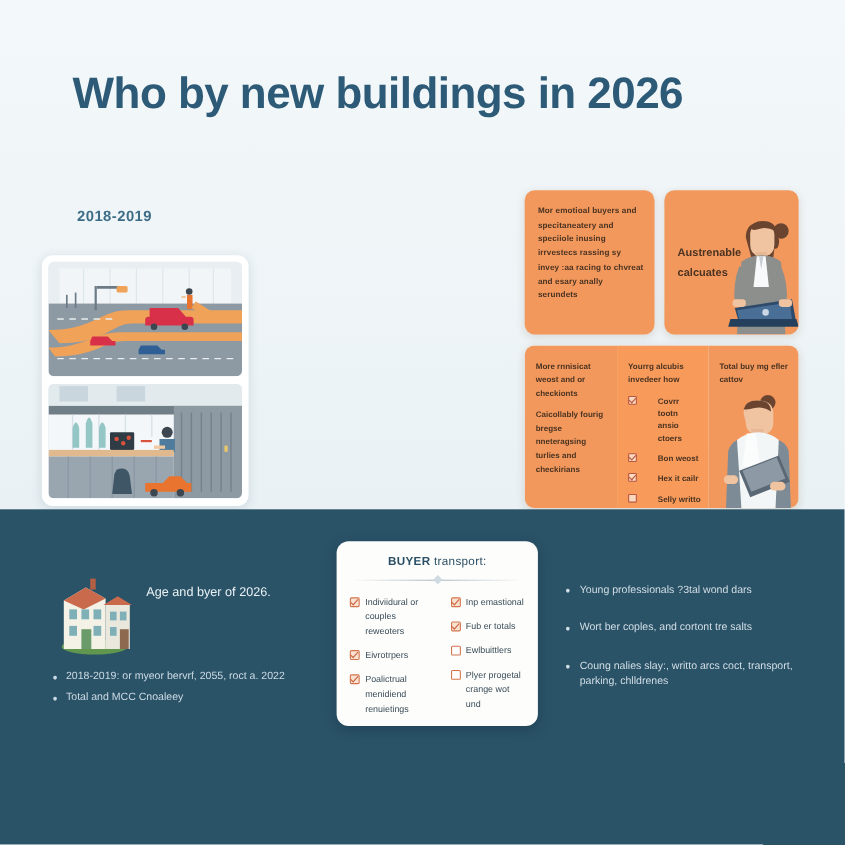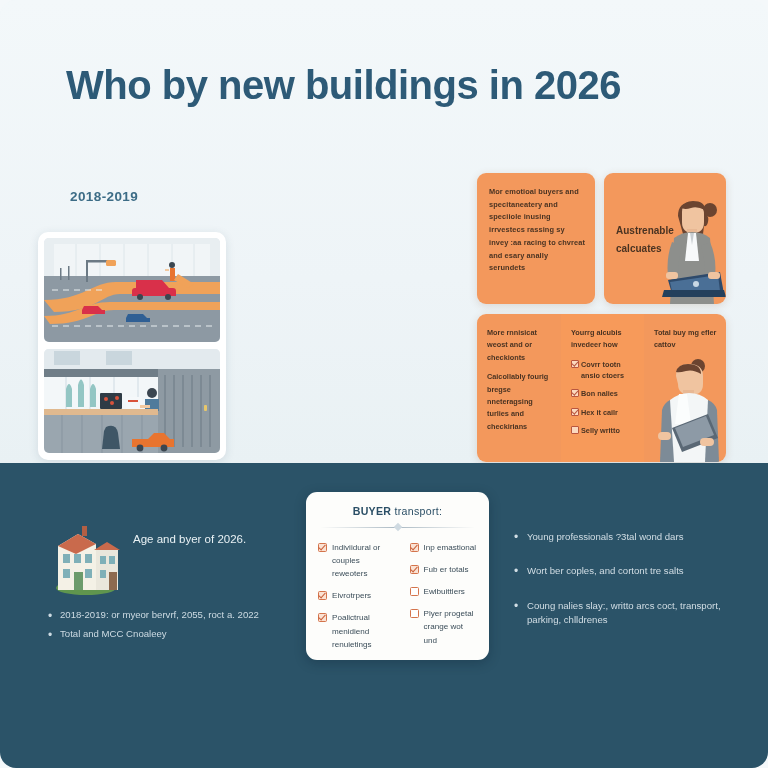--- a/index.html
+++ b/index.html
@@ -9,7 +9,7 @@
     background:#f4f8fa;
   }
   #poster{position:relative;width:768px;height:768px;overflow:hidden;
-    background:linear-gradient(160deg,#eef5f8 0%,#f7fbfc 45%,#f2f7f9 100%);border-radius:16px;}
+    background:linear-gradient(160deg,#eef5f8 0%,#f7fbfc 45%,#f2f7f9 100%);}
 
   
   .sky{position:absolute;left:0;top:0;width:768px;height:464px;

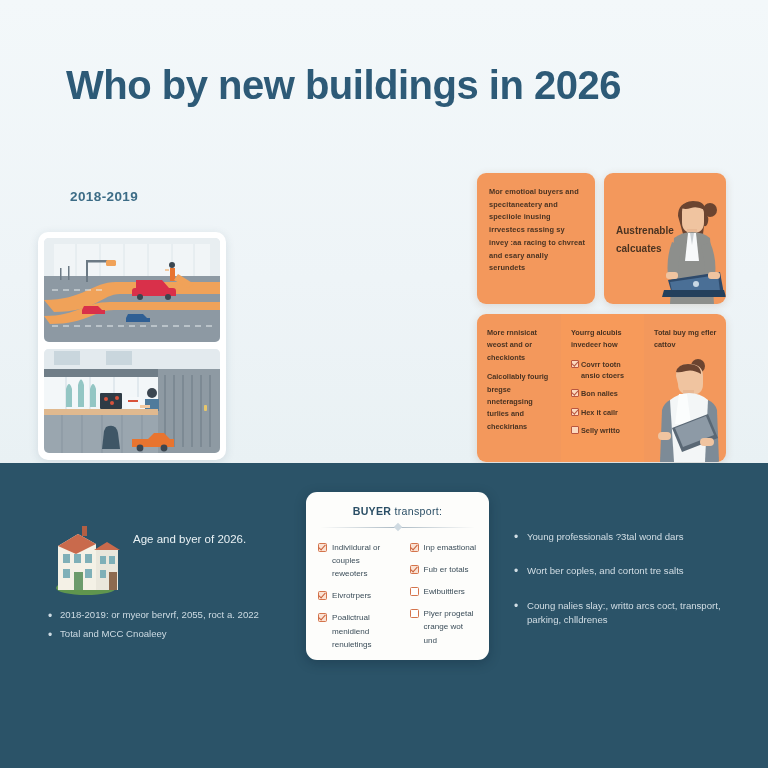--- a/index.html
+++ b/index.html
@@ -54,7 +54,7 @@
   #ocol-3{width:82px;background:#f3985c;position:relative;}
   .ocol p{margin:0 0 7px 0;font-size:7.3px;line-height:1.7;color:#4a3322;font-weight:600;}
   .chklist{margin-top:4px;}
-  .chkrow{display:flex;gap:2px;margin-bottom:7px;font-size:7.3px;
+  .chkrow{display:flex;gap:19px;margin-bottom:7px;font-size:7.3px;
     line-height:1.55;color:#4a3322;font-weight:600;}
   .chkbox{flex:0 0 auto;width:6px;height:6px;margin-top:1px;border:1px solid #b9563f;
     border-radius:1px;background:#fbd9bf;position:relative;}

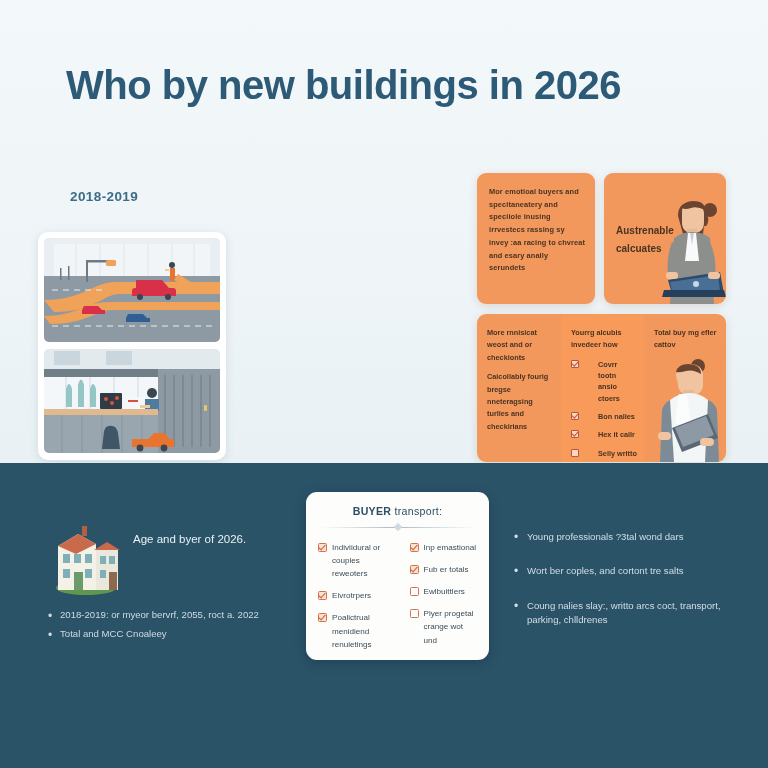--- a/index.html
+++ b/index.html
@@ -349,7 +349,7 @@
         </div>
         <div class="chkrow">
           <span class="chkbox on"></span>
-          <span>Bon nalies</span>
+          <span>Bon weost</span>
         </div>
         <div class="chkrow">
           <span class="chkbox on"></span>

